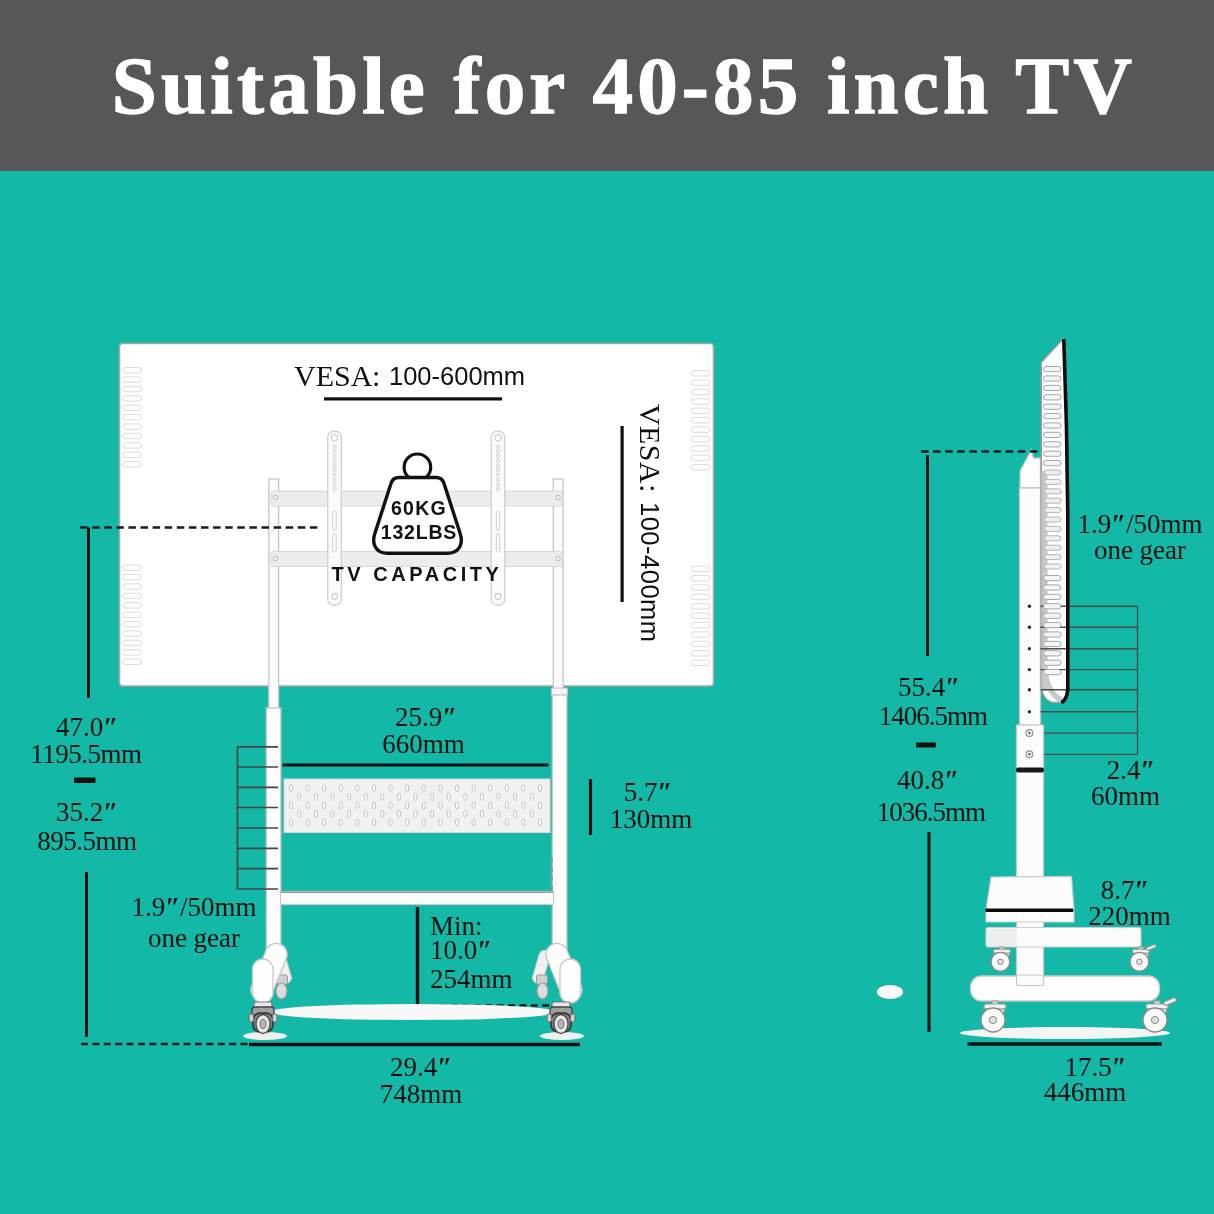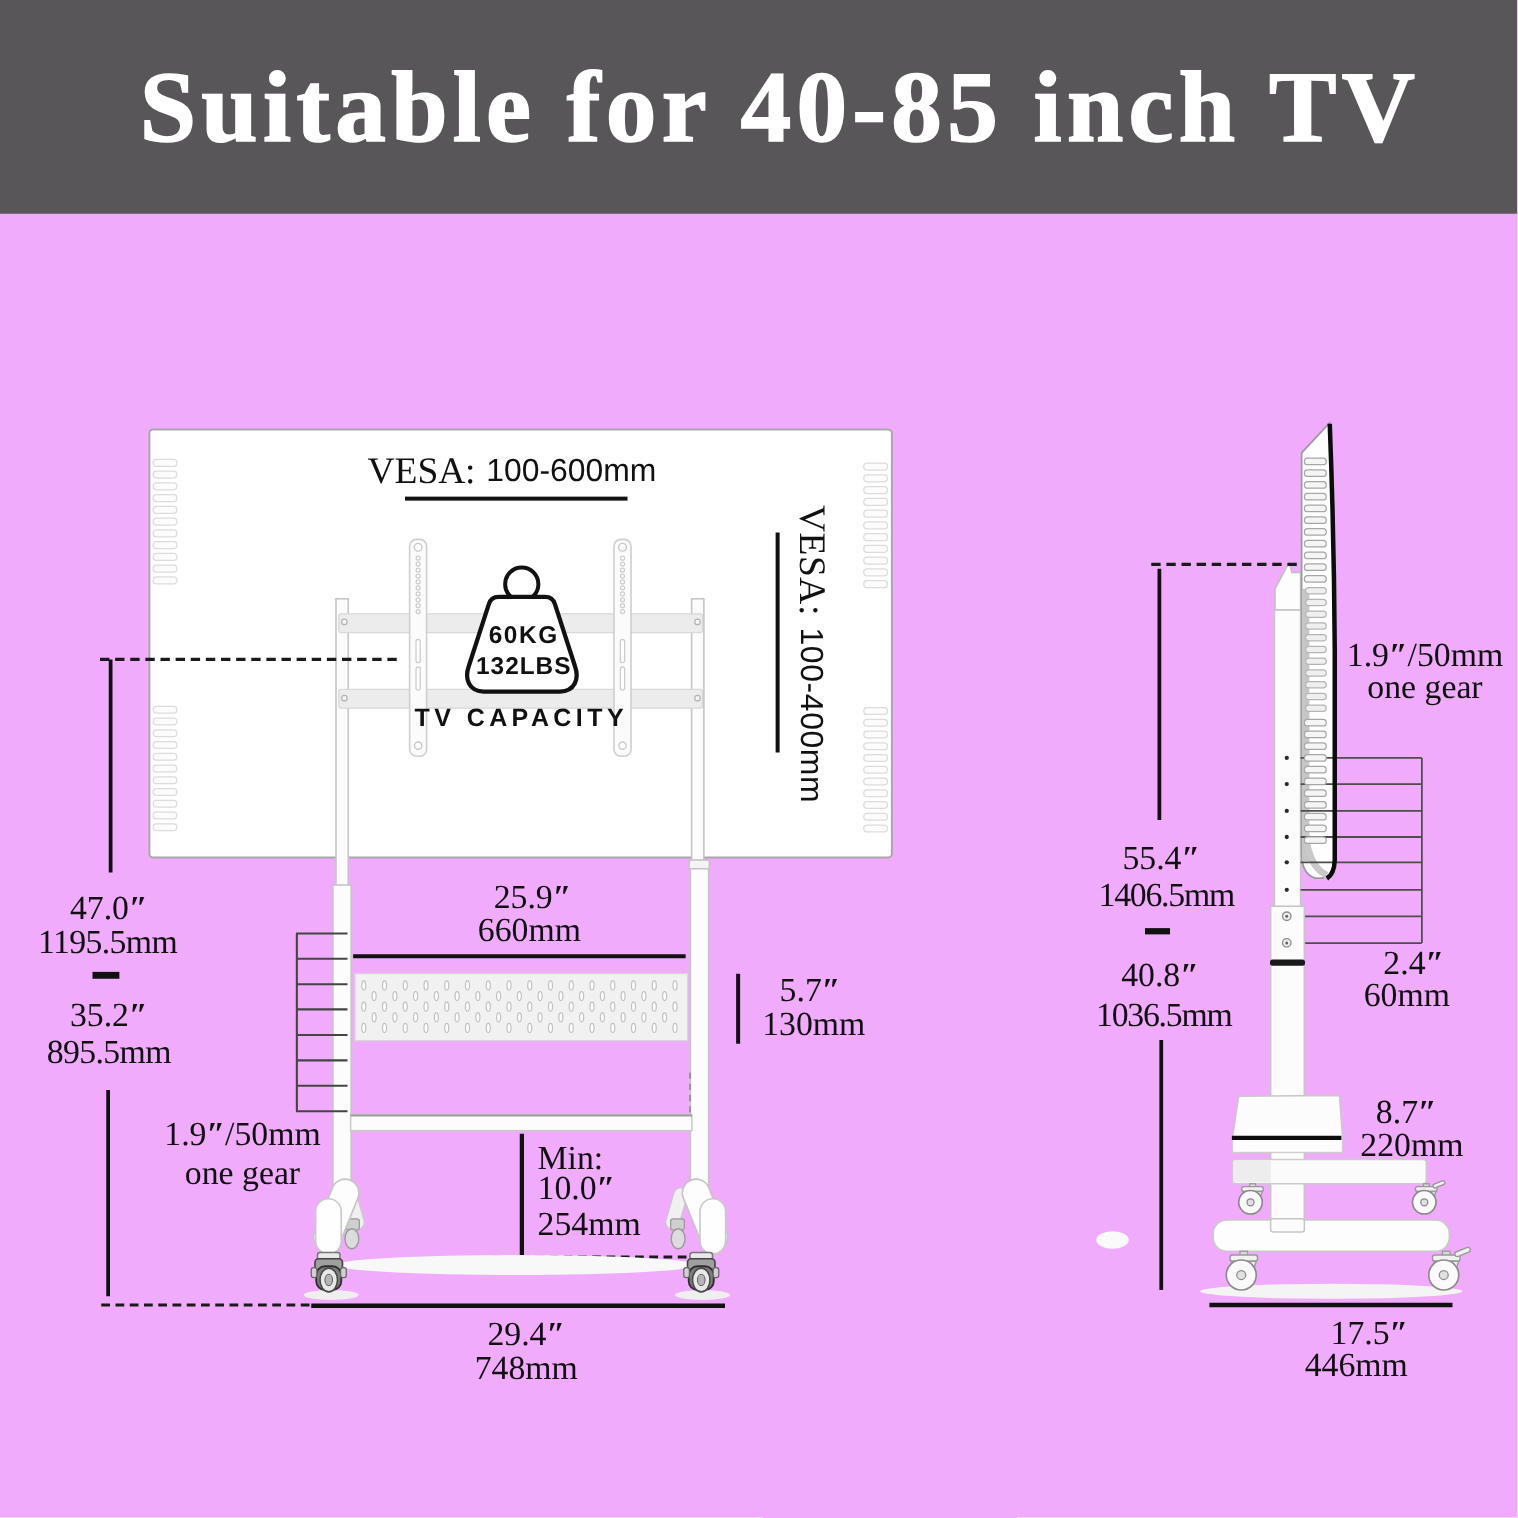--- a/index.html
+++ b/index.html
@@ -3,7 +3,7 @@
 <meta charset="utf-8">
 <style>
 html,body{margin:0;padding:0;background:#ffffff;}
-#canvas{position:relative;width:1214px;height:1214px;background:#f0abfc;overflow:hidden;}
+#canvas{position:relative;width:1214px;height:1214px;background:#14b8a6;overflow:hidden;}
 svg text{white-space:pre;}
 .ser{font-family:"Liberation Serif",serif;}
 .san{font-family:"Liberation Sans",sans-serif;}

